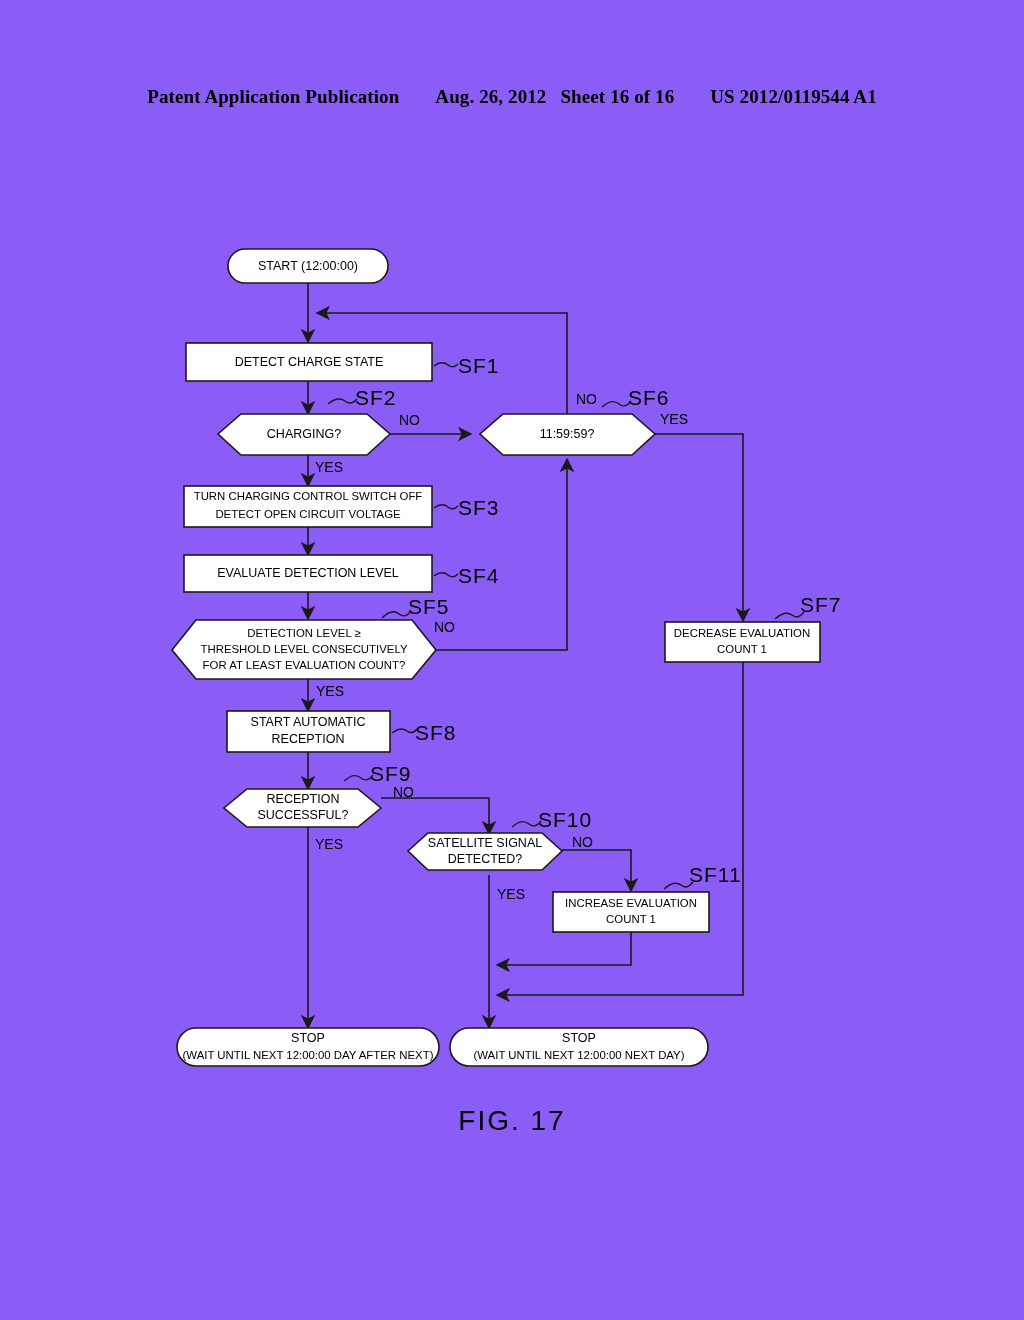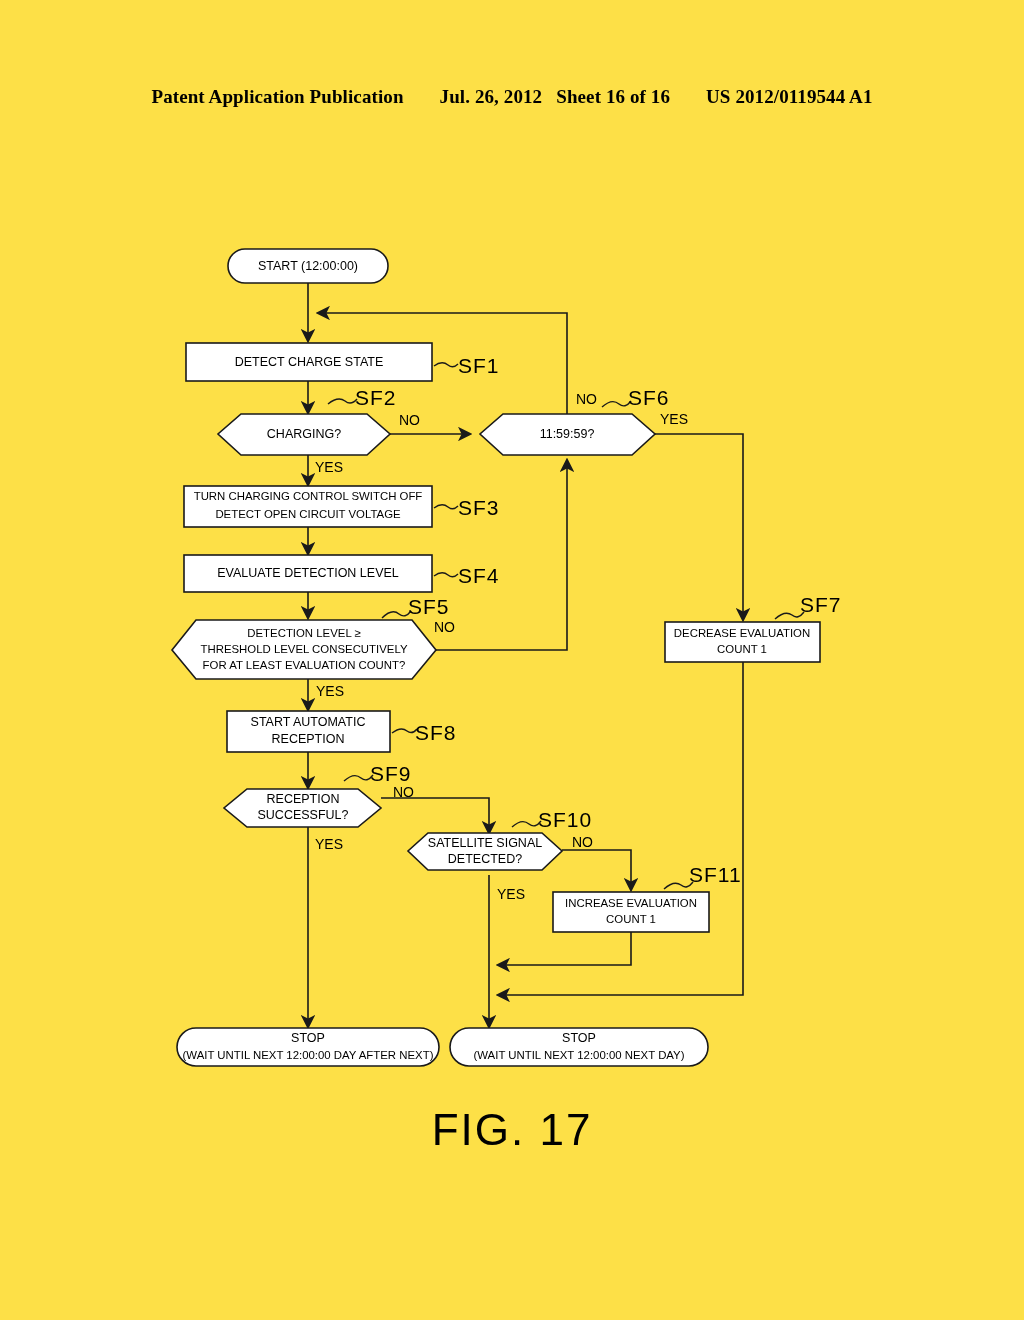--- a/index.html
+++ b/index.html
@@ -18,7 +18,7 @@
     position: relative;
     width: 1024px;
     height: 1320px;
-    background: #fde047;
+    background: #8b5cf6;
   }
   
   .hdr {

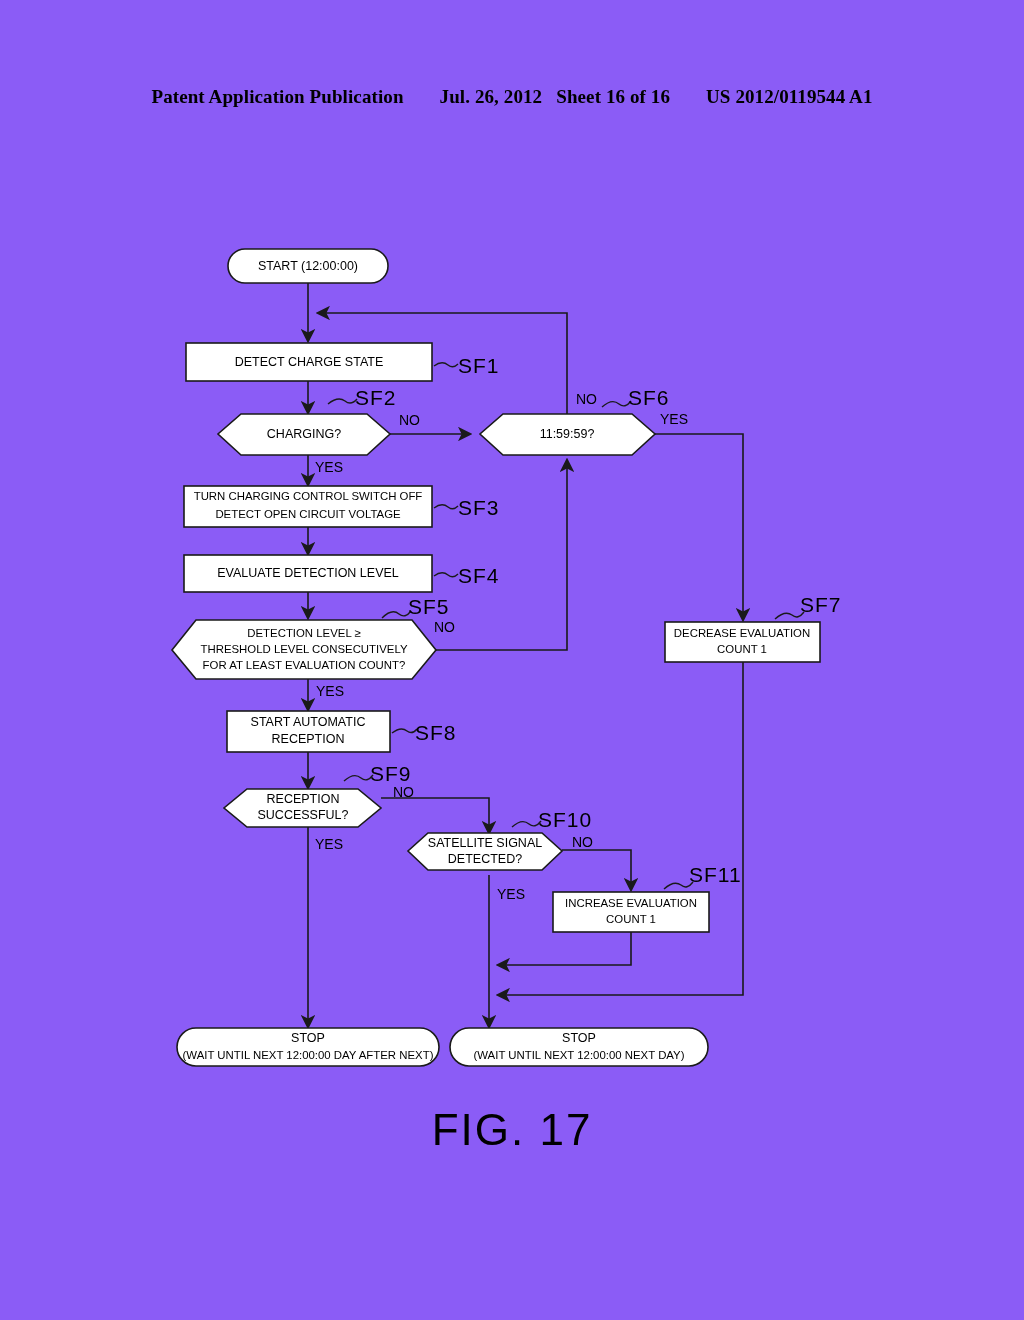--- a/index.html
+++ b/index.html
@@ -77,7 +77,7 @@
   <div class="hdr">
     <span class="seg">Patent Application Publication</span>
     <span class="gap1"></span>
-    <span class="seg">Jul. 26, 2012</span>
+    <span class="seg">Aug. 26, 2012</span>
     <span class="gap2"></span>
     <span class="seg">Sheet 16 of 16</span>
     <span class="gap3"></span>

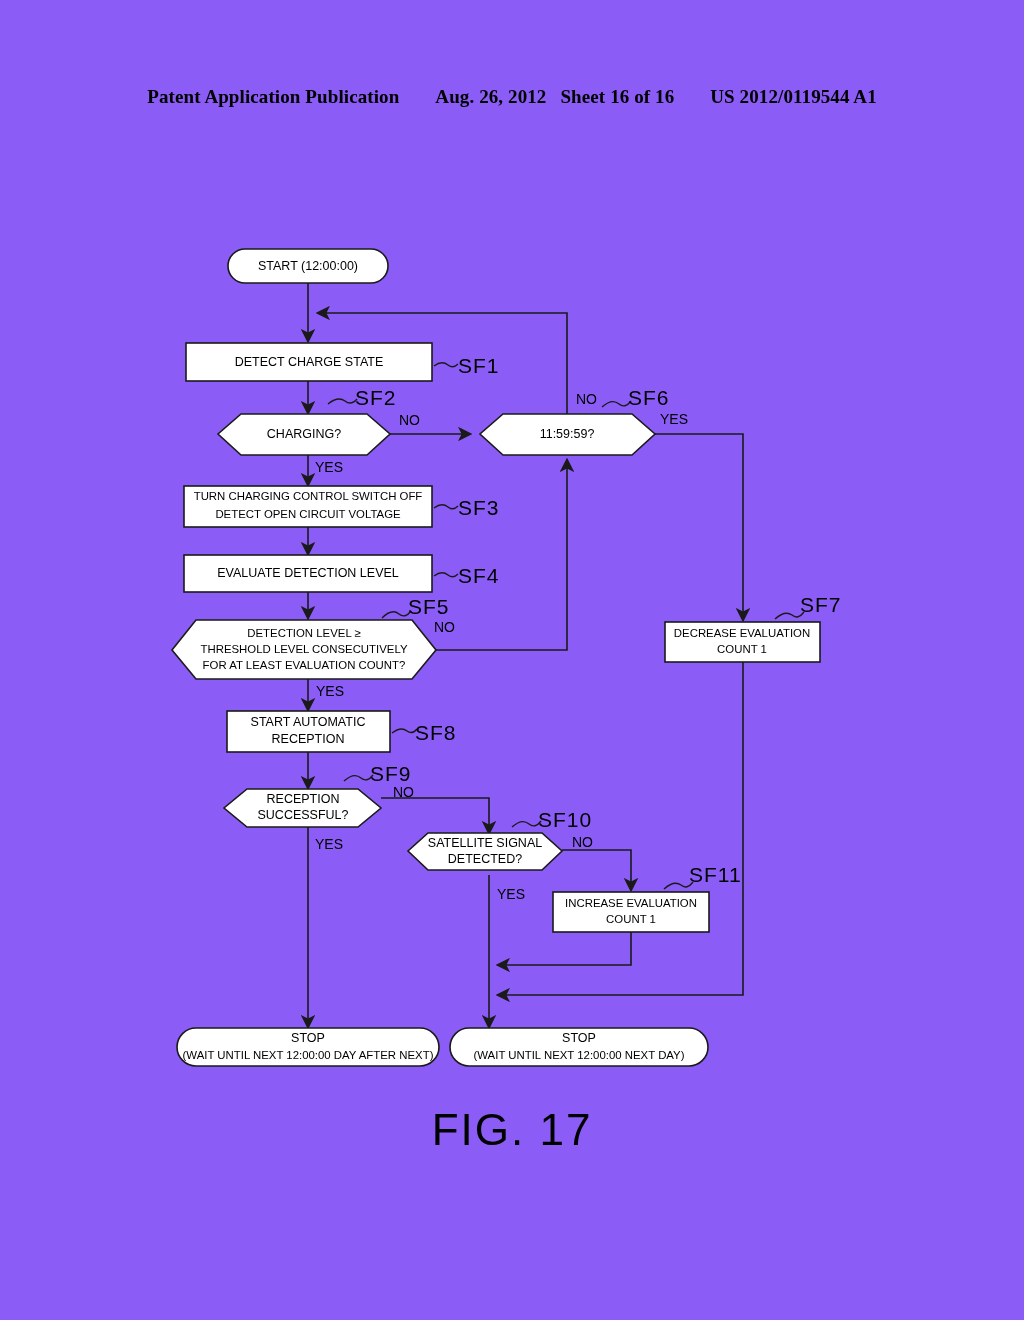--- a/index.html
+++ b/index.html
@@ -46,7 +46,7 @@
     left: 0; right: 0;
     top: 1105px;
     text-align: center;
-    font-size: 44px;
+    font-size: 28px;
     letter-spacing: 2px;
     font-family: "Liberation Sans", sans-serif;
   }

